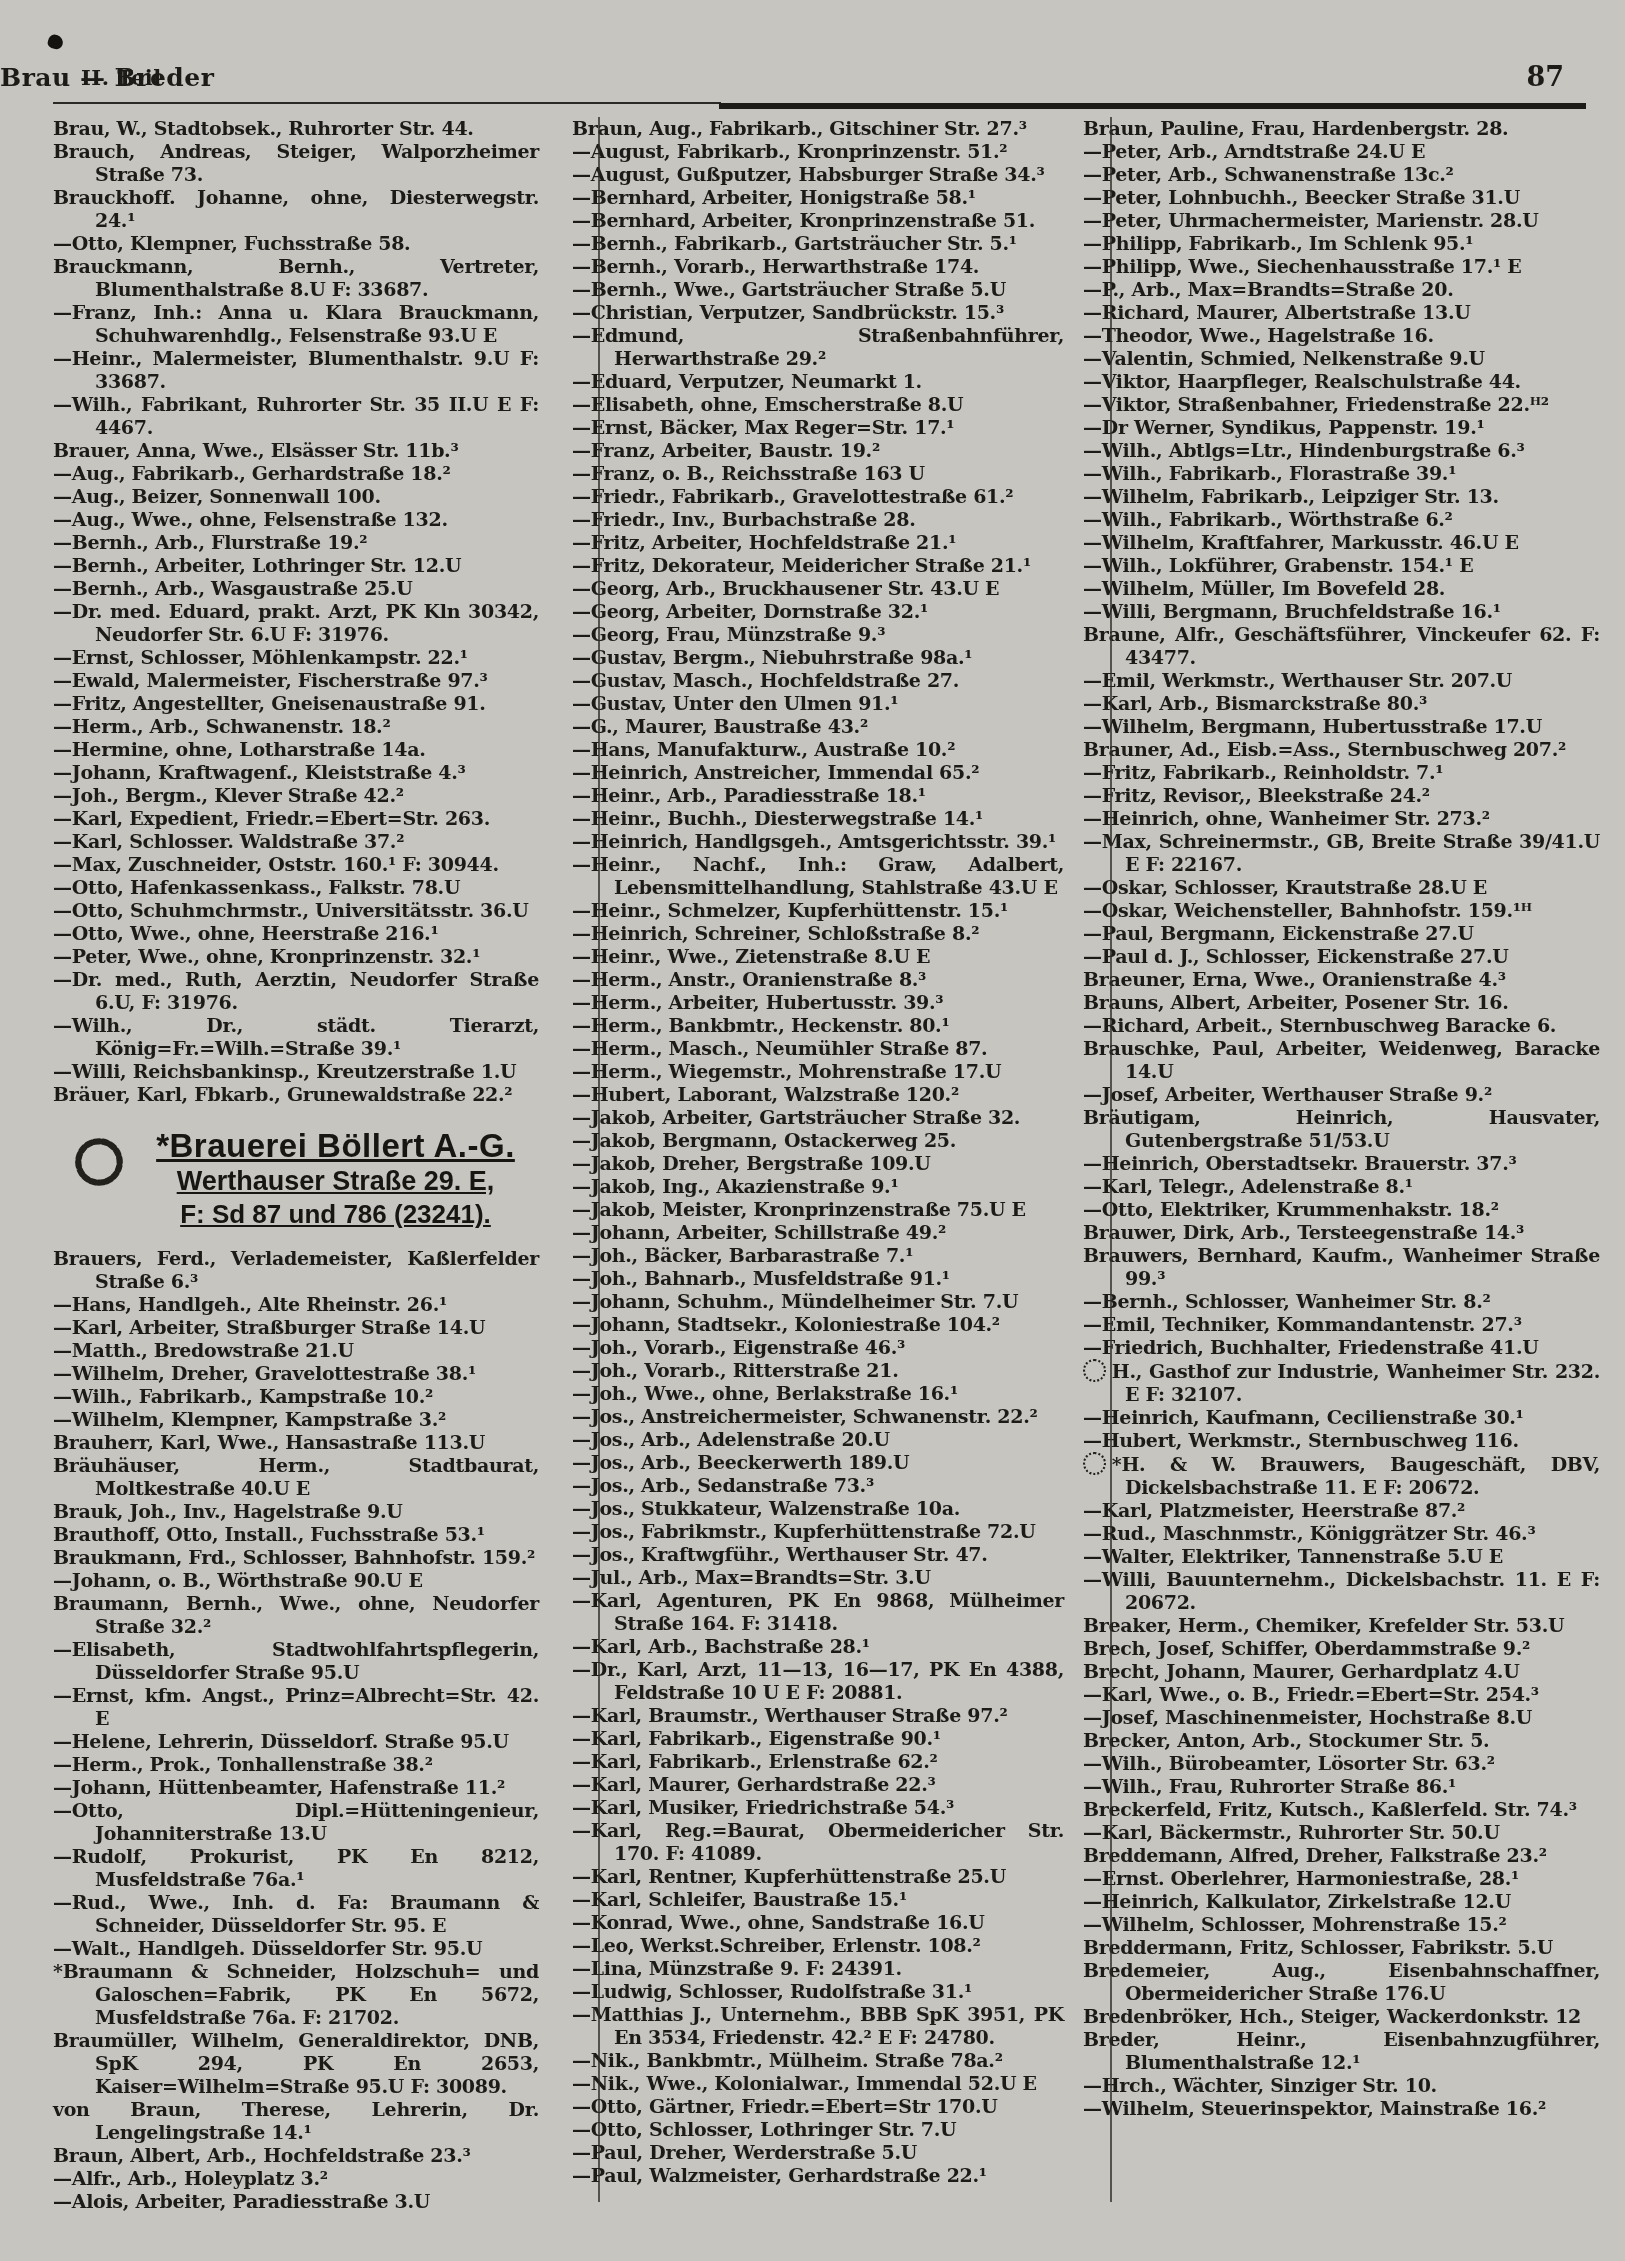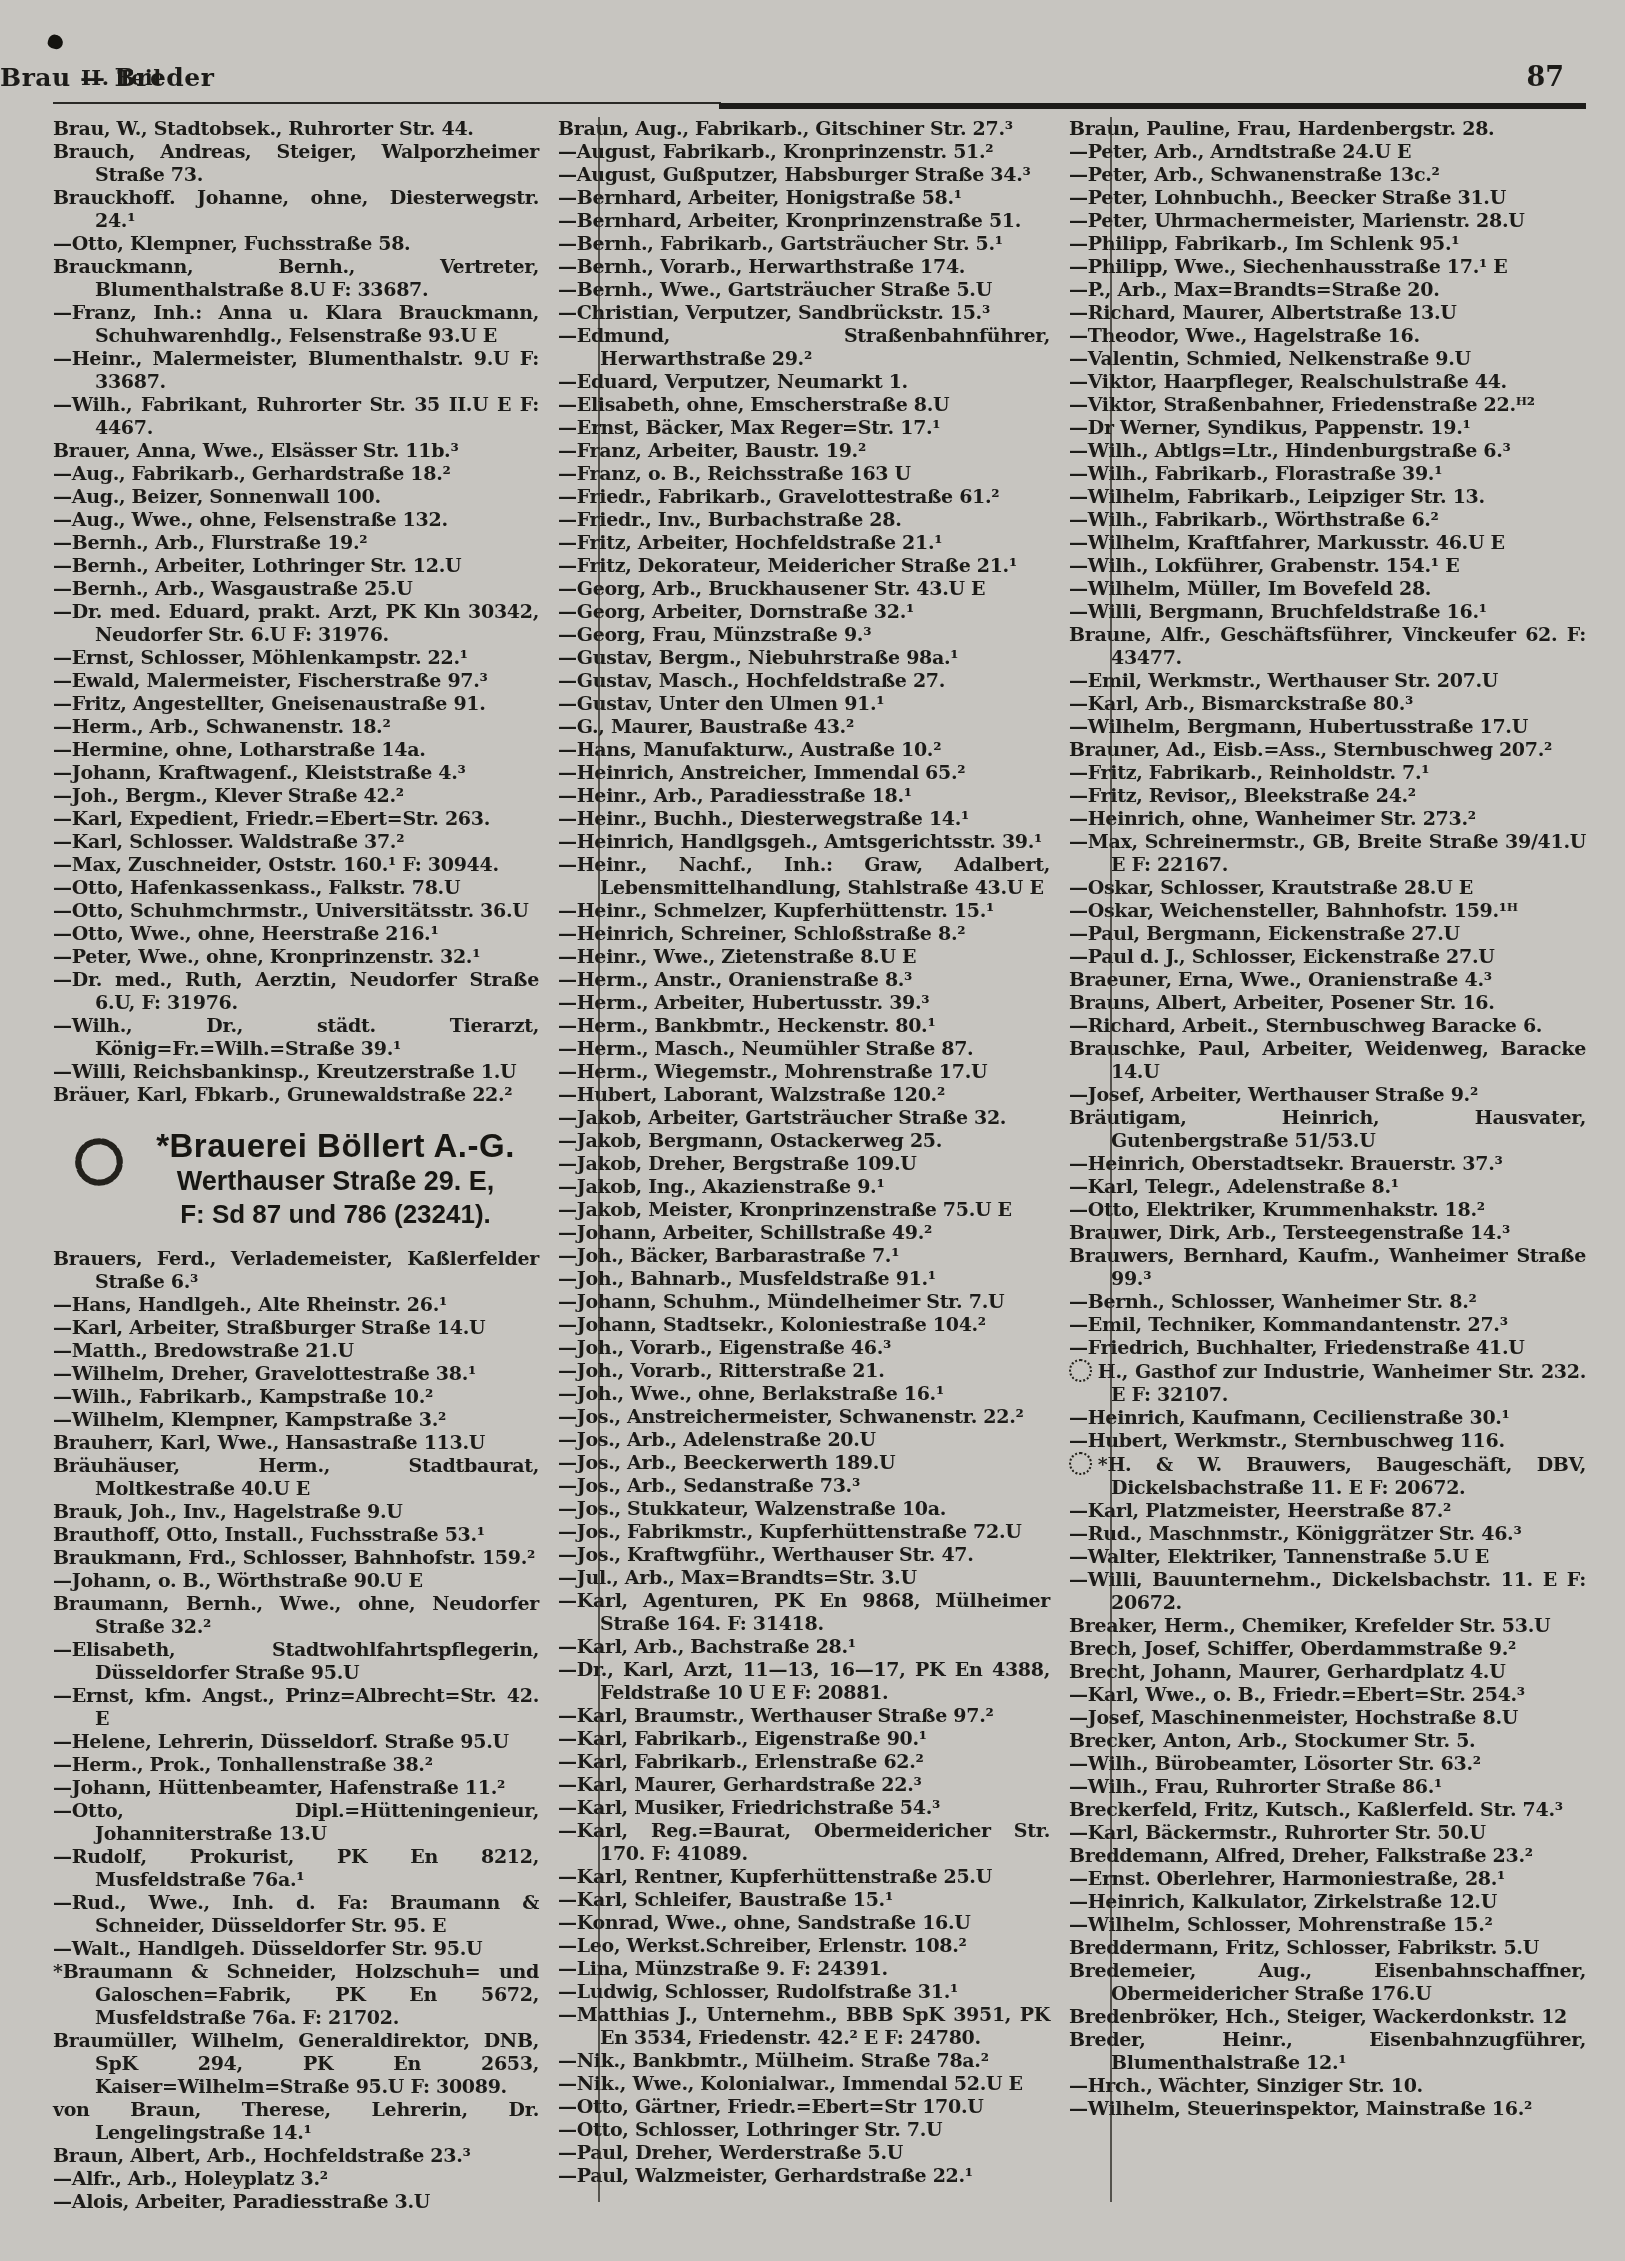--- a/index.html
+++ b/index.html
@@ -39,7 +39,7 @@
     display:flex;
   }
   .col{flex:none;}
-  .col1{width:486px;margin-right:19px;}
+  .col1{width:486px;margin-right:33px;}
   .col2{width:492px;margin-right:19px;}
   .col3{width:517px;}
   .vr{position:absolute;top:0;width:1.9px;height:2085px;background:rgba(45,43,38,.75);}

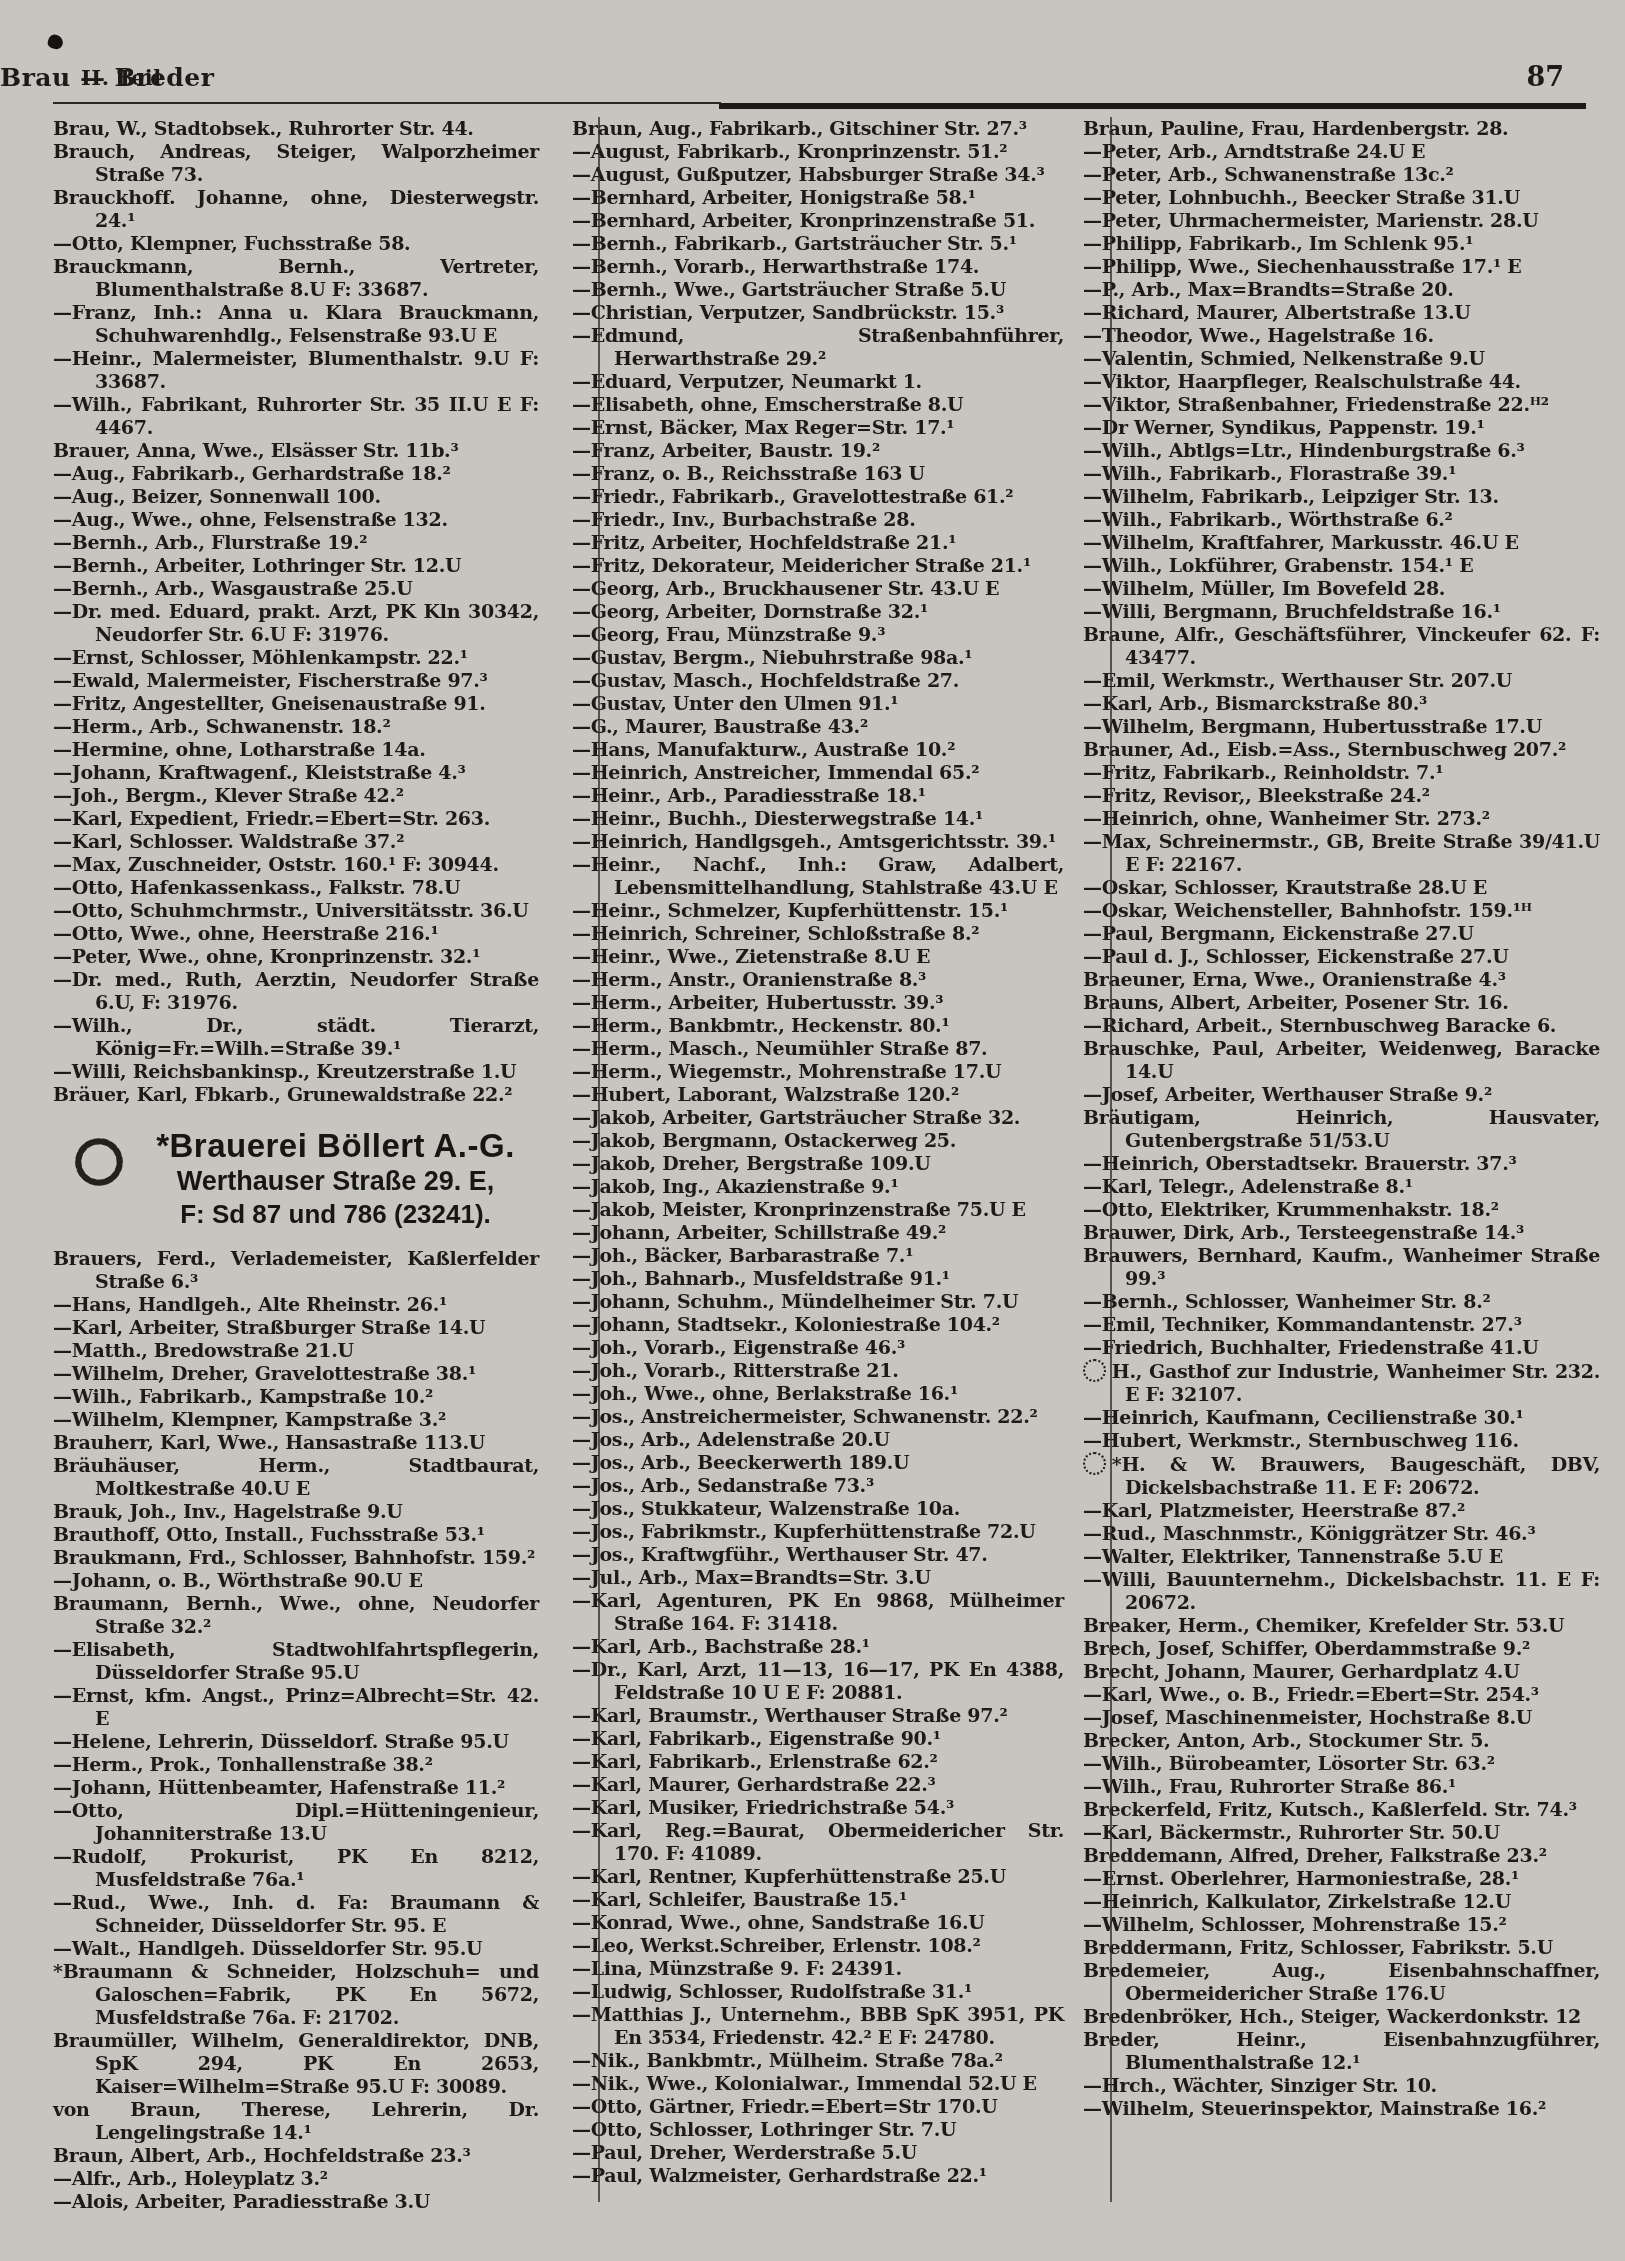--- a/index.html
+++ b/index.html
@@ -66,7 +66,7 @@
   .ad-text{
     flex:1;text-align:center;
     font-family:"Liberation Sans","DejaVu Sans",sans-serif;
-    font-weight:bold;color:#171612;
+    font-weight:bold;color:#171612;text-decoration:underline;
   }
   .ad-line1{font-size:33px;letter-spacing:0.5px;line-height:38px;}
   .ad-line2{font-size:27px;line-height:33px;}

